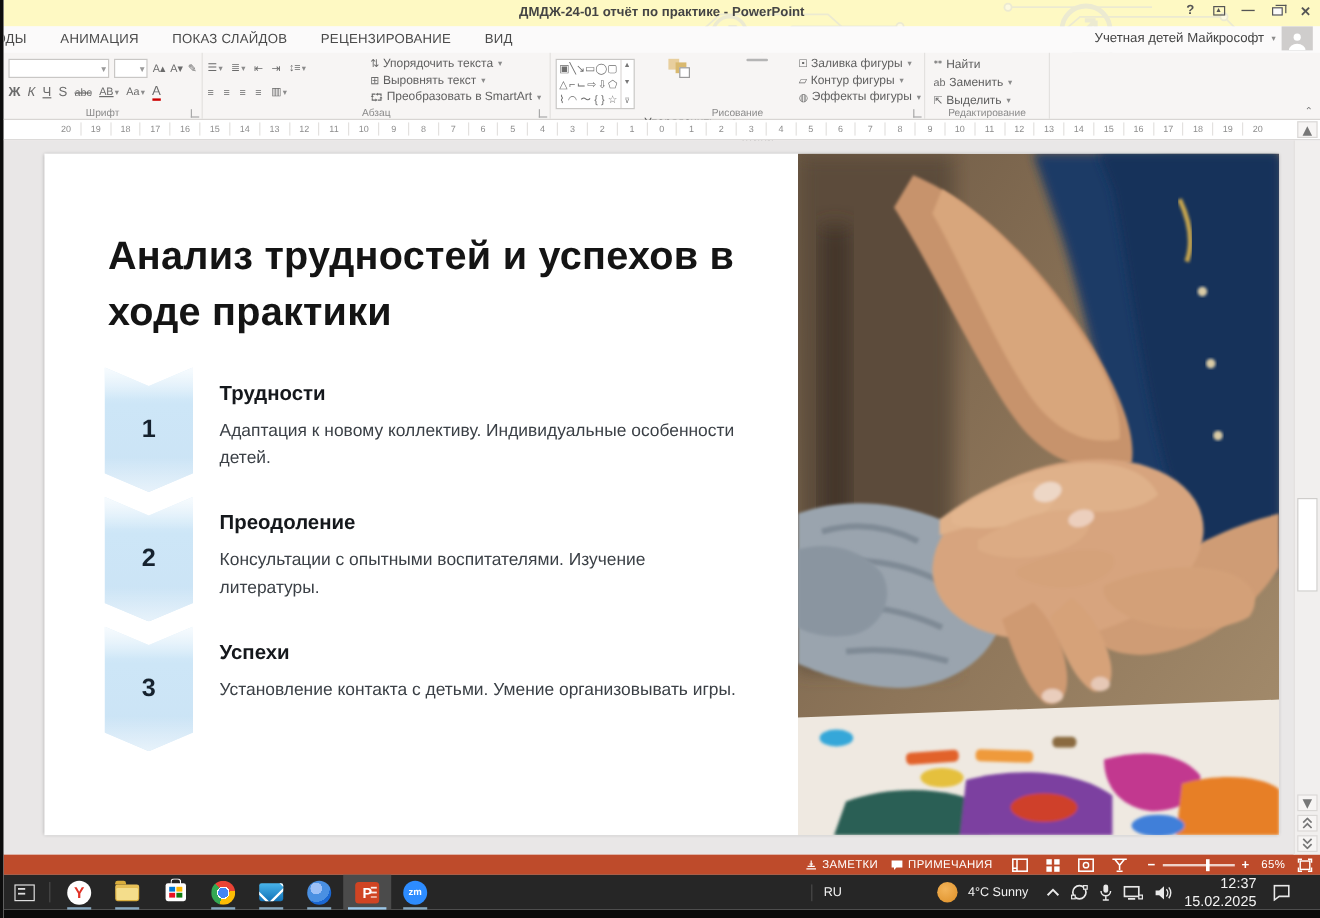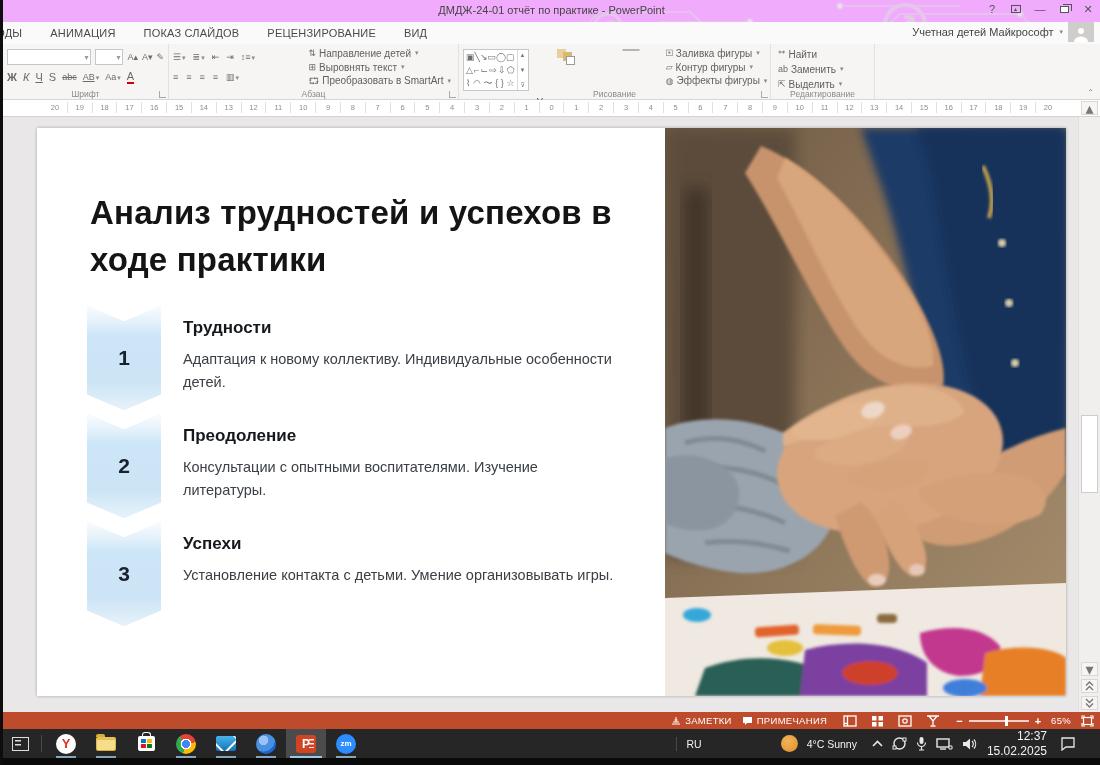--- a/index.html
+++ b/index.html
@@ -6,7 +6,7 @@
   *{box-sizing:border-box;font-family:"Liberation Sans",sans-serif;}
   #screen{position:relative;width:1100px;height:765px;background:#fbfafa;overflow:hidden;border-left:3px solid #0d0d0d;}
   
-  .titlebar{position:relative;height:22px;background:#f0abfc;}
+  .titlebar{position:relative;height:22px;background:#fef9c3;font-weight:bold;}
   .title-text{position:absolute;left:0;right:0;top:4px;text-align:center;font-size:11px;color:#444;}
   .win-controls{position:absolute;right:4px;top:2px;display:flex;gap:8px;align-items:center;z-index:5;}
   .wc{width:16px;height:14px;display:flex;align-items:center;justify-content:center;font-size:11px;color:#555;cursor:default;}

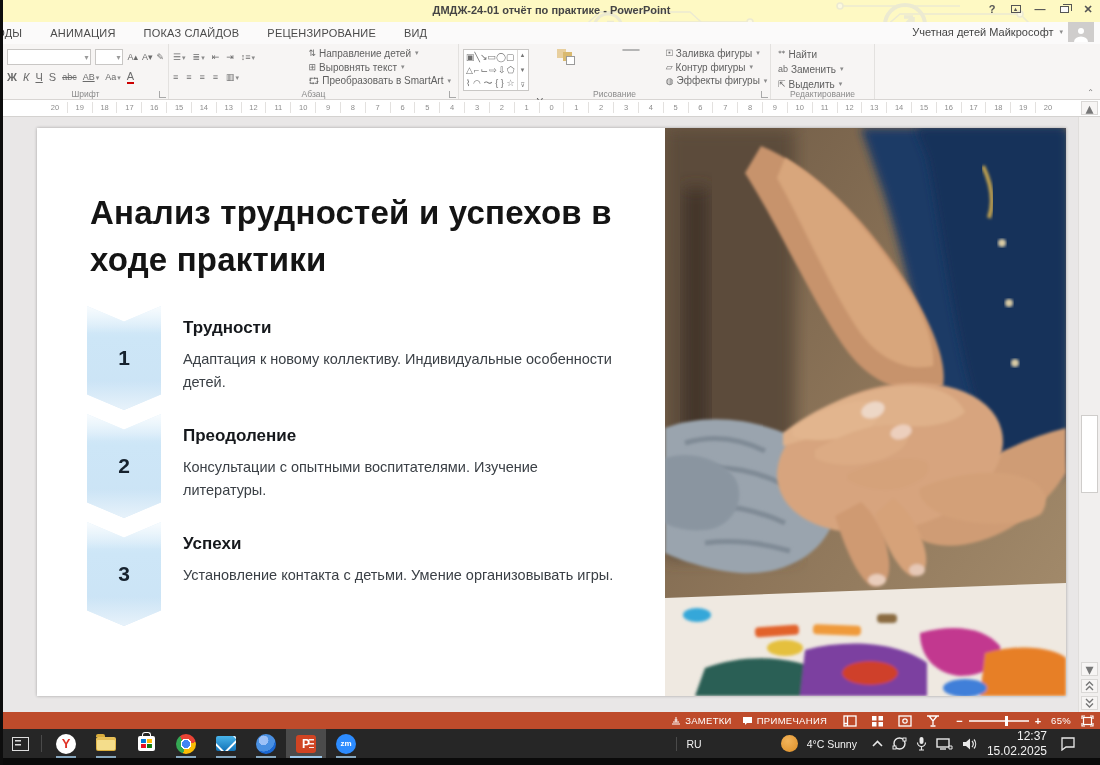--- a/index.html
+++ b/index.html
@@ -223,7 +223,7 @@
       <div class="minicol">
         <div class="minibtn">
             <span class="glyph sm">⇅</span>
-            <span>Направление детей</span>
+            <span>Упорядочить текста</span>
             <span class="dd">▾</span>
           </div>
         <div class="minibtn">

